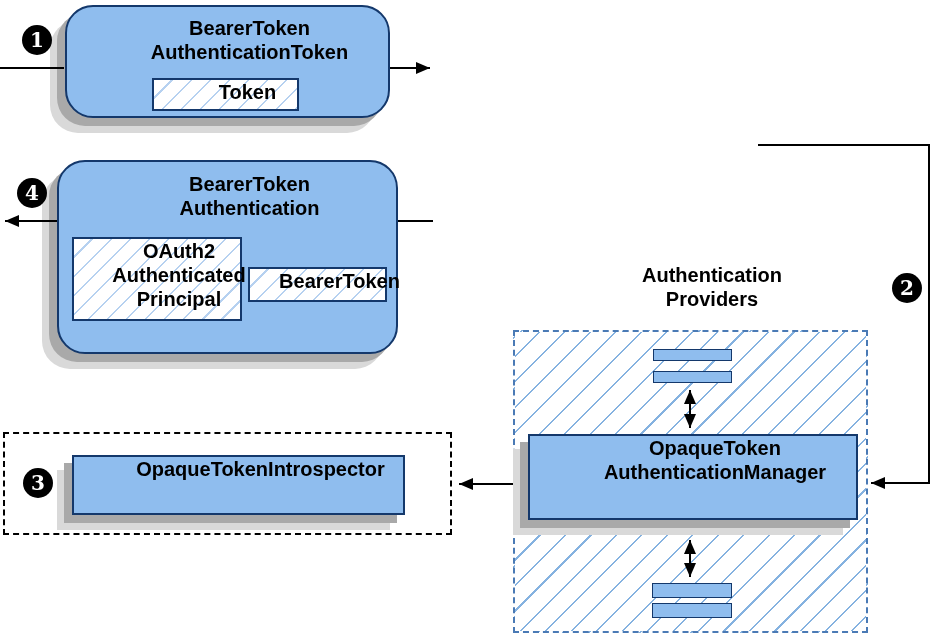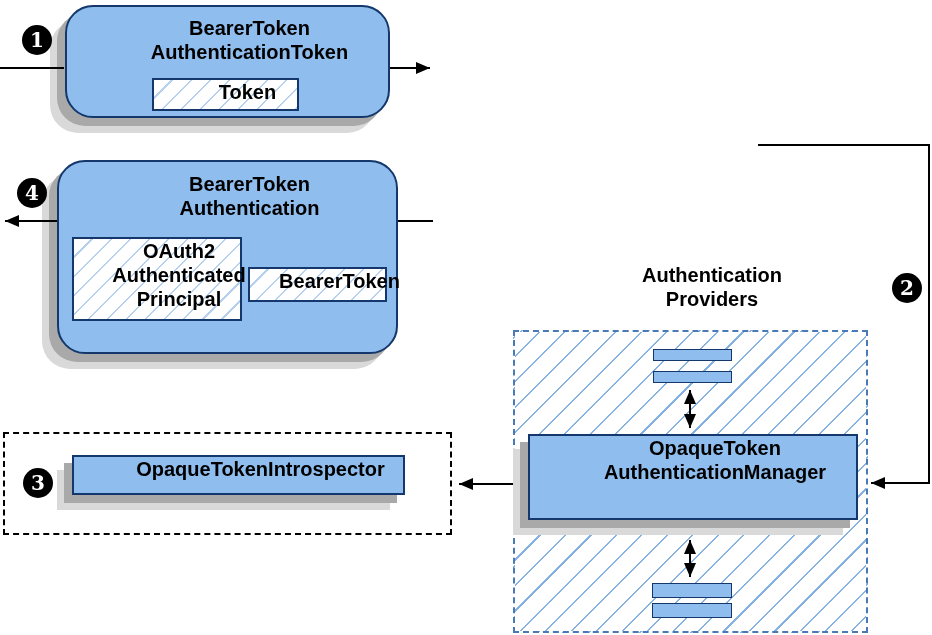--- a/index.html
+++ b/index.html
@@ -107,7 +107,7 @@
   </div>
 
   <div class="abs" style="left:3px;top:432px;width:449px;height:103px;border:2px dashed #000">
-    <div class="box shadow flex" style="left:67px;top:21px;width:333px;height:40px">
+    <div class="box shadow flex" style="left:67px;top:21px;width:333px;height:60px">
       <span class="title">OpaqueTokenIntrospector</span>
     </div>
   </div>

